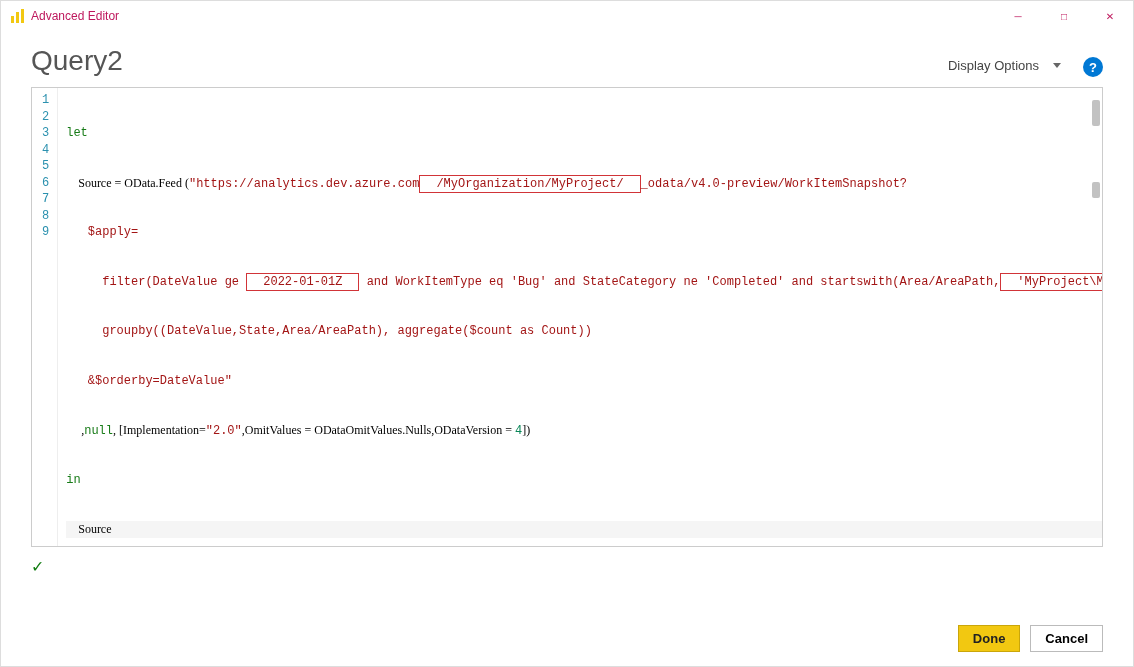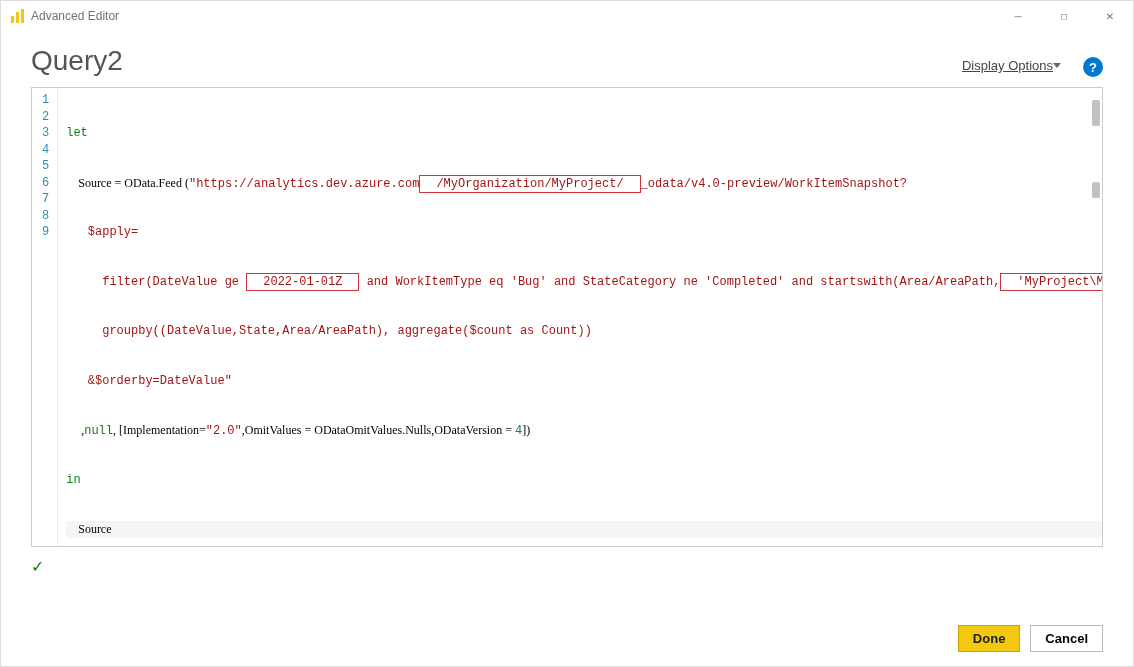--- a/index.html
+++ b/index.html
@@ -19,7 +19,7 @@
     height: 30px;
     padding: 0 0 0 10px;
     font-size: 12px;
-    color: #737373;
+    color: #be185d;
   }
   .titlebar .title-text { margin-left: 6px; }
   .titlebar .spacer { flex: 1; }

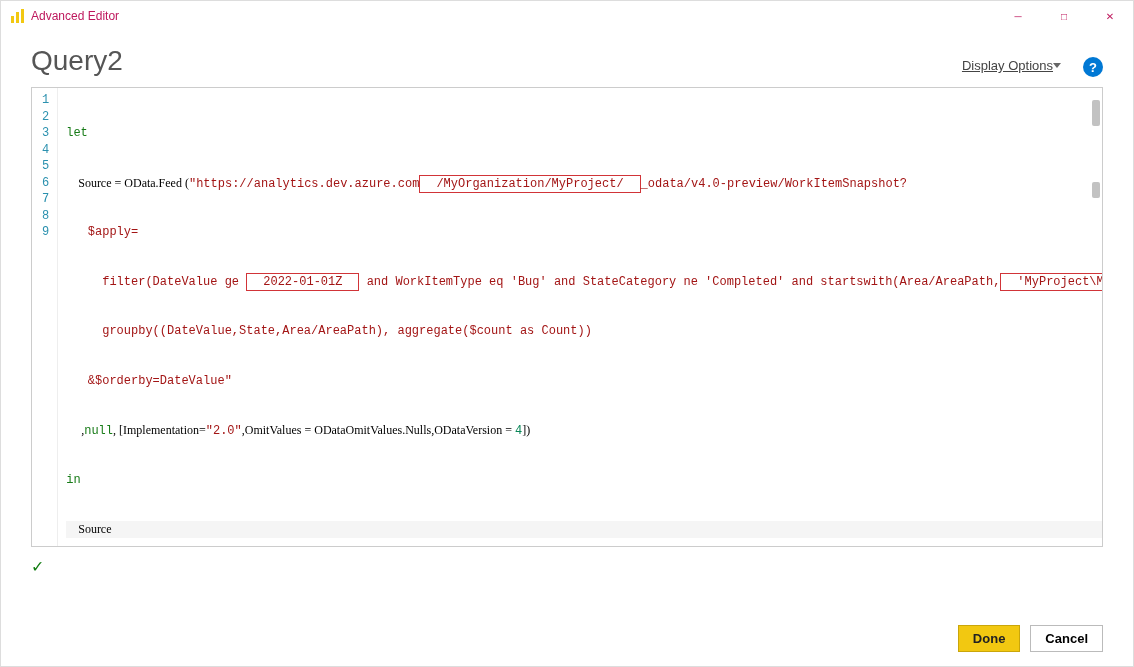--- a/index.html
+++ b/index.html
@@ -67,10 +67,9 @@
     color: #444;
     display:flex;
     align-items:center;
-    gap:0;
+    gap:14px;
     cursor:pointer;
     padding: 4px 6px;
-    text-decoration: underline;
   }
   .chev-down {
     width:0;height:0;

